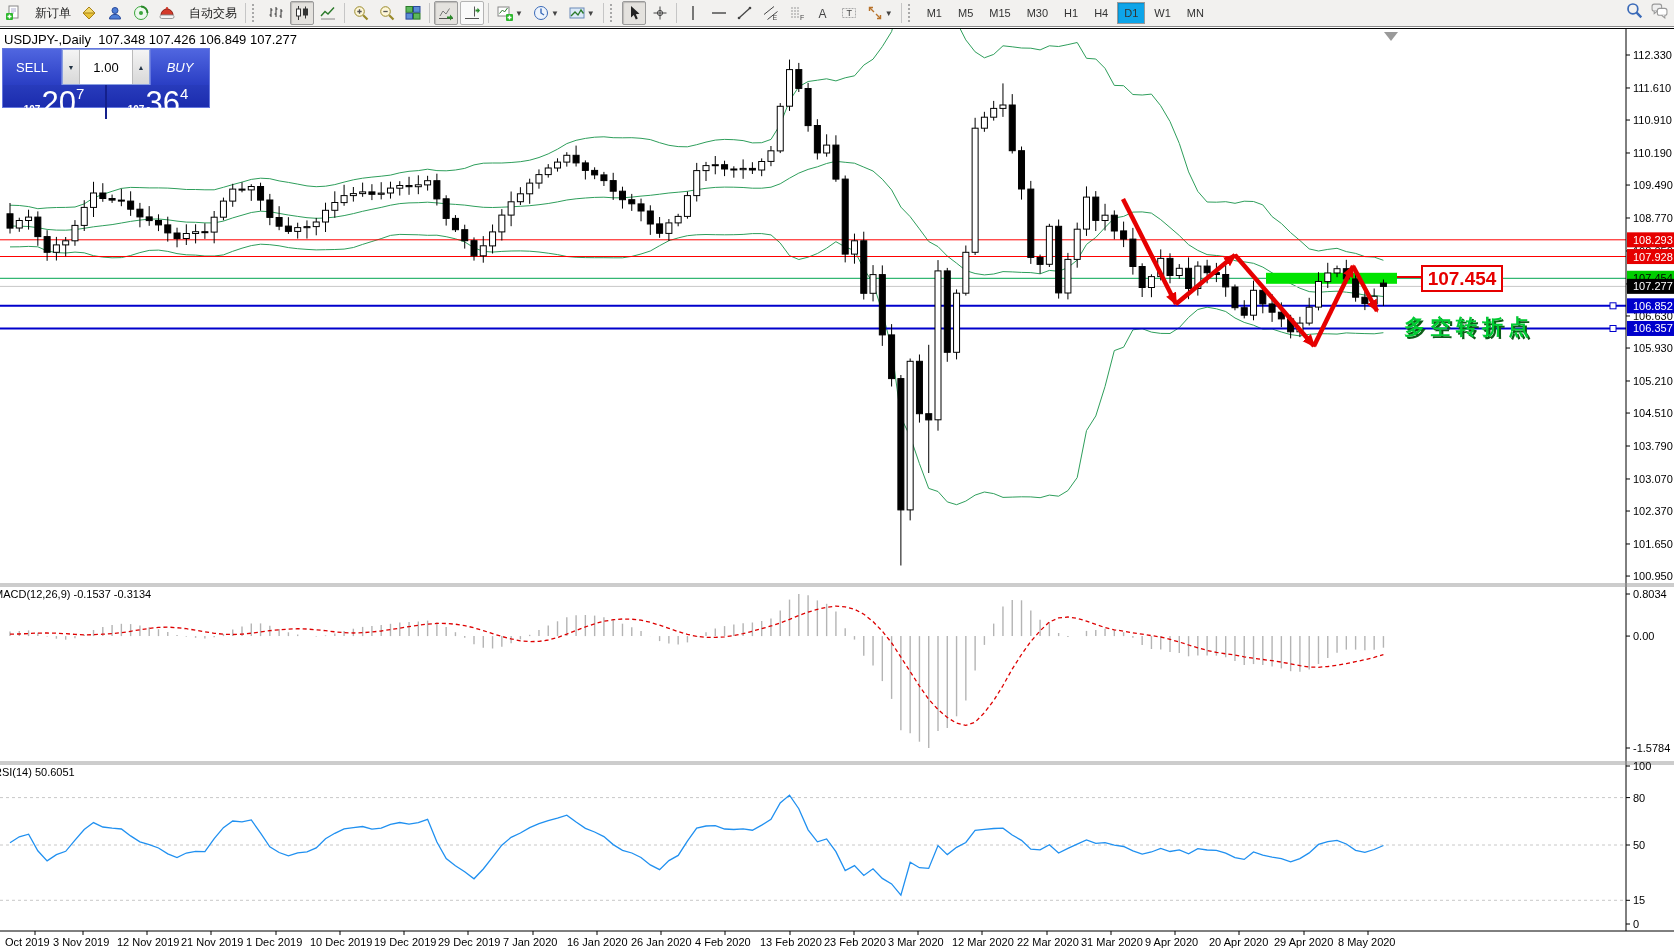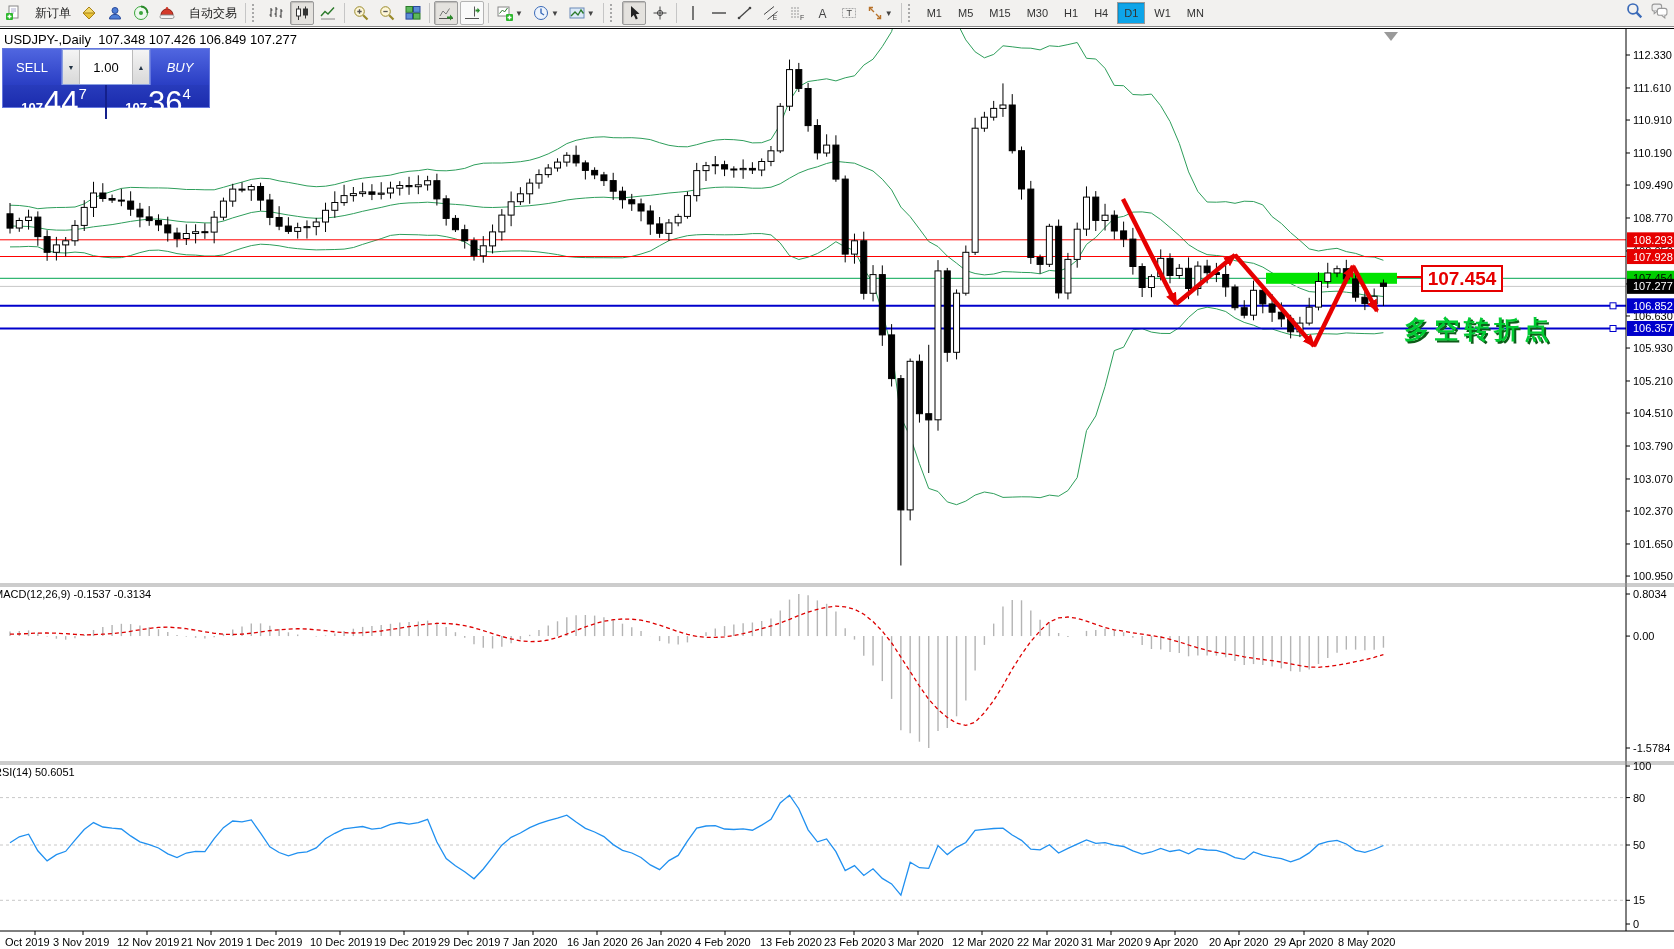--- a/index.html
+++ b/index.html
@@ -41,7 +41,7 @@
   .vol-val{flex:1;text-align:center;font-size:13px;color:#000;}
   #panel .row2{display:flex;height:34px;}
   .price-cell{flex:1;display:flex;align-items:flex-end;justify-content:center;color:#fff;padding-bottom:1px;}
-  .price-cell .small{font-size:13px;font-weight:bold;margin:0 1px 3px 0;}
+  .price-cell .small{font-size:10px;font-weight:bold;margin:0 1px 3px 0;}
   .price-cell .big{font-size:31px;line-height:30px;}
   .price-cell .sup{font-size:15px;margin-top:0;align-self:flex-start;}
   #price-div{width:2px;background:#14208c;}

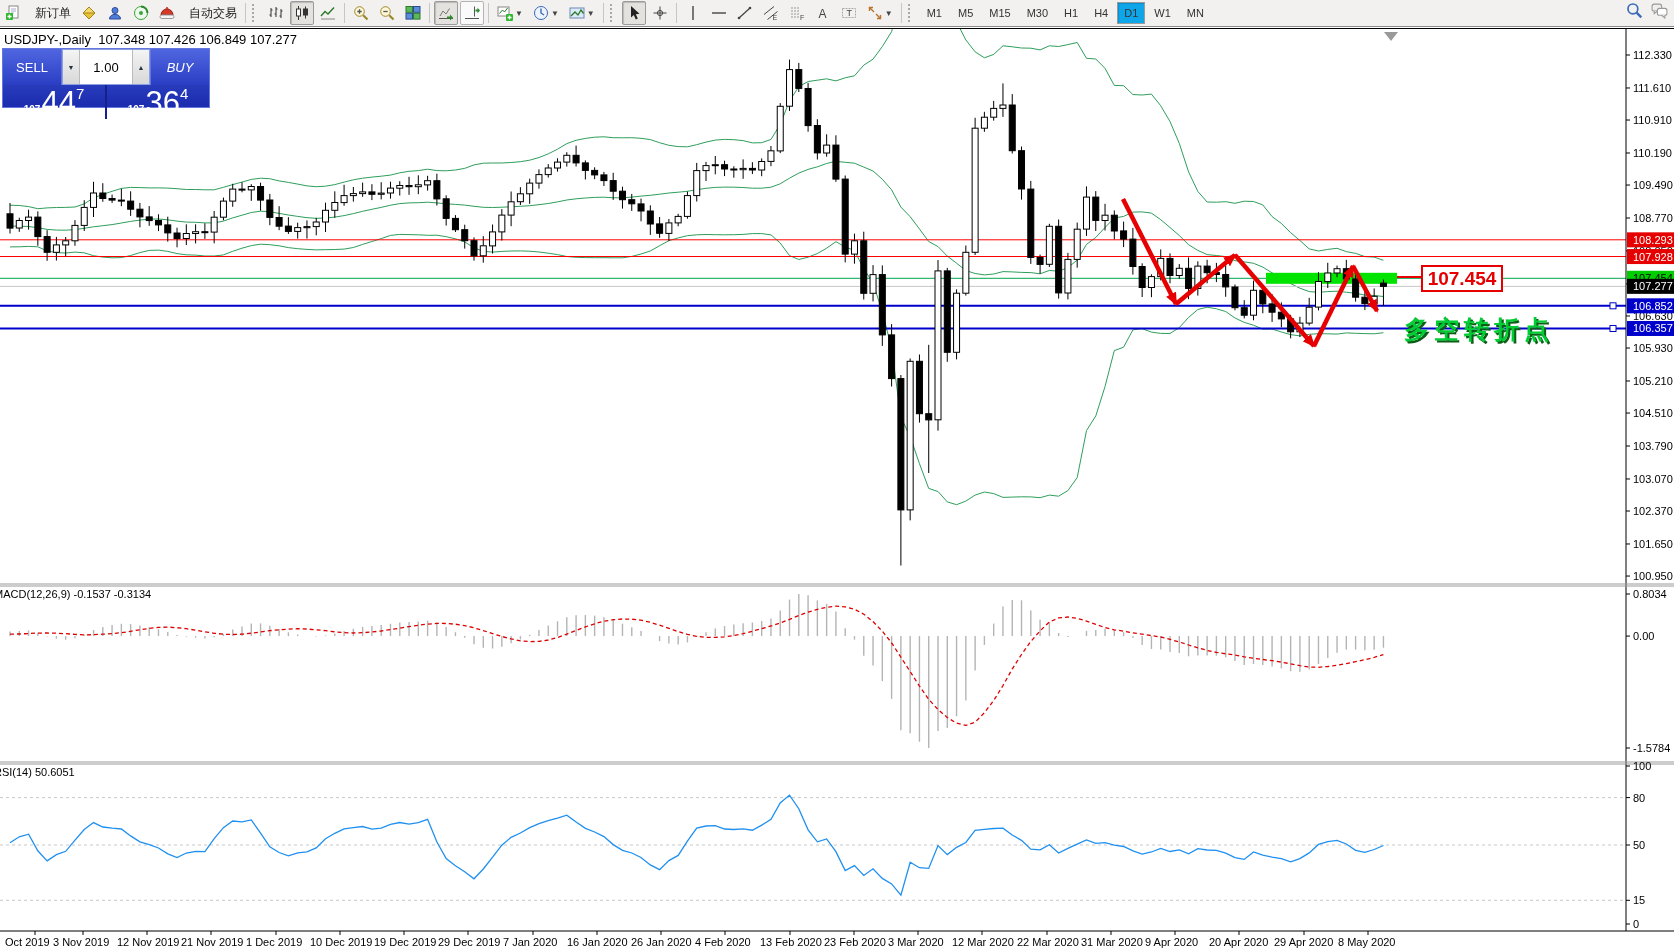--- a/index.html
+++ b/index.html
@@ -970,7 +970,7 @@
     <div class="row2">
       <div class="price-cell">
         <span class="small">107</span>
-        <span class="big">44</span>
+        <span class="big">20</span>
         <span class="sup">7</span>
       </div>
       <div id="price-div"></div>

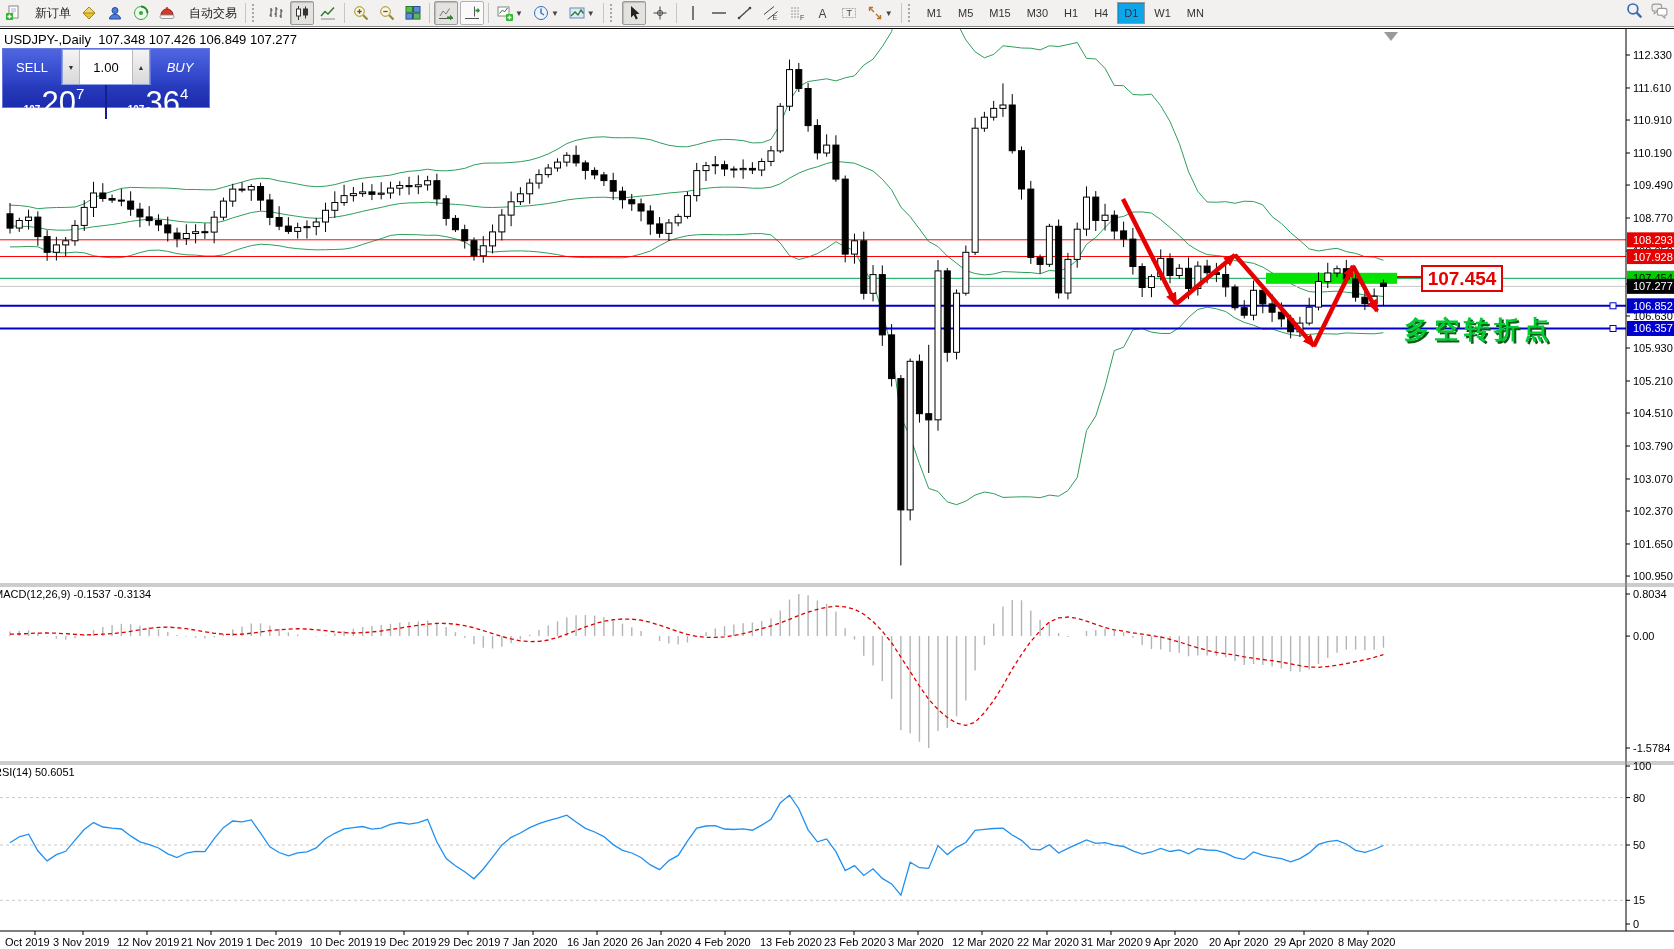--- a/index.html
+++ b/index.html
@@ -48,7 +48,7 @@
   
   #price-box{position:absolute;border:2px solid #e60000;background:#fff;color:#e60000;
     font-size:19px;font-weight:bold;display:flex;align-items:center;justify-content:center;}
-  #cn-note{position:absolute;font-size:25px;font-weight:bold;color:#00cc33;letter-spacing:5px;
+  #cn-note{position:absolute;font-size:21px;font-weight:bold;color:#00cc33;letter-spacing:5px;
     text-shadow:2px 2px 0 #0d5c18;white-space:nowrap;}
 </style>
 </head>

